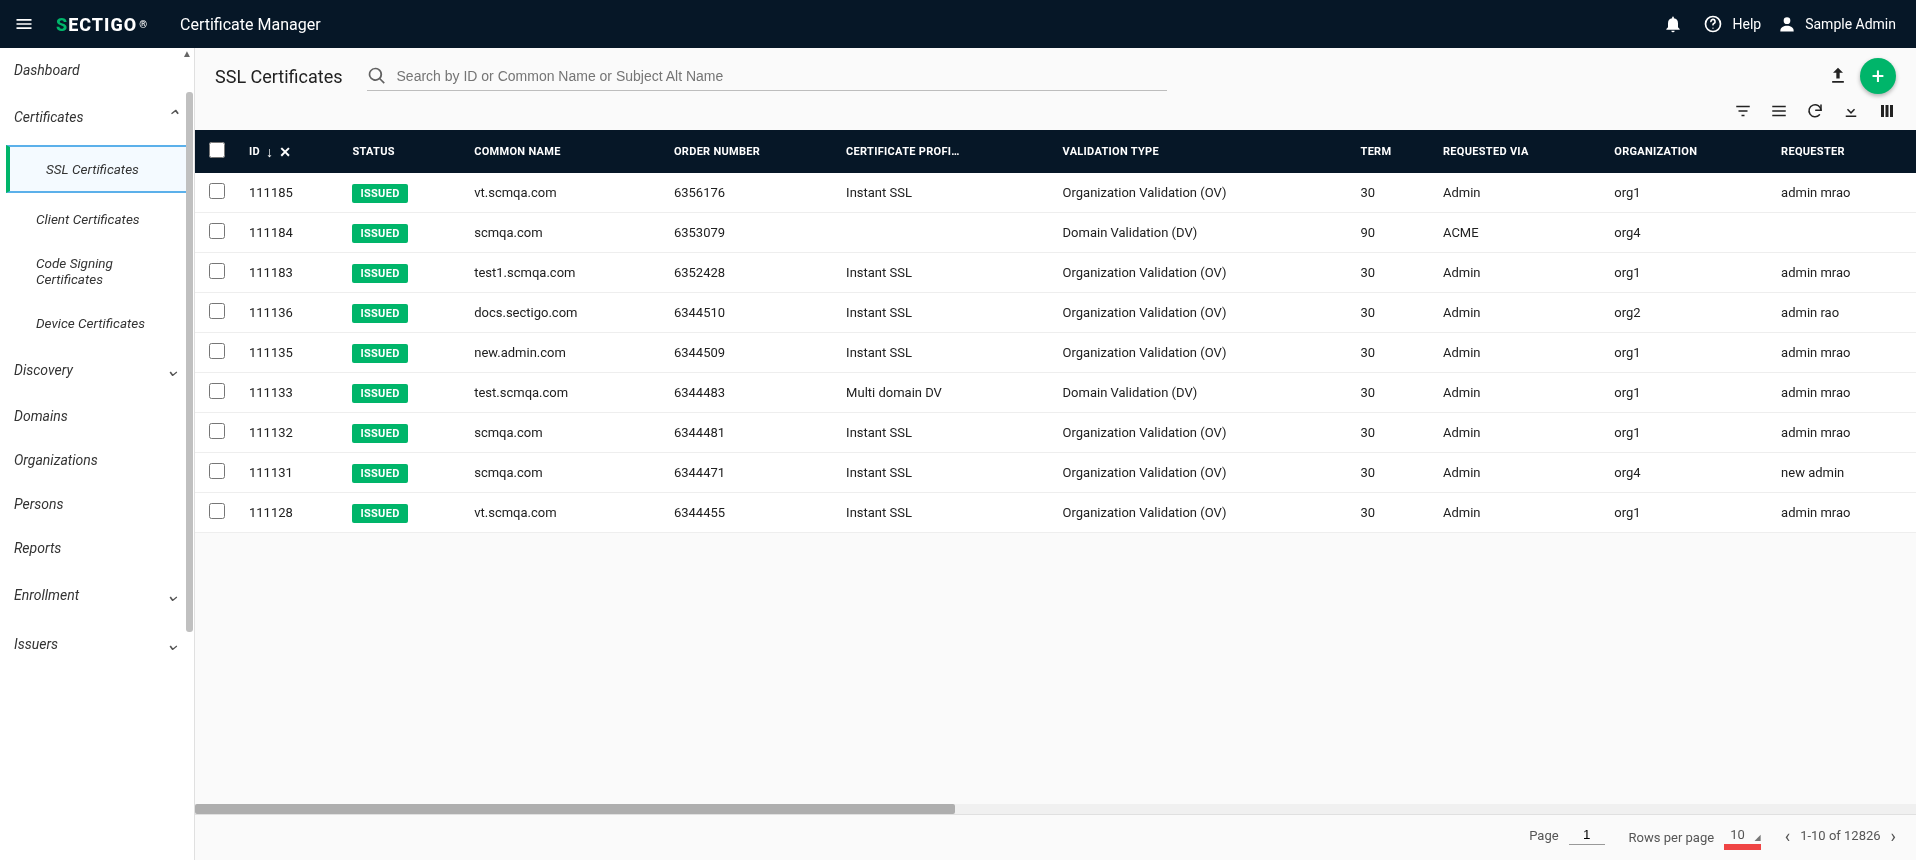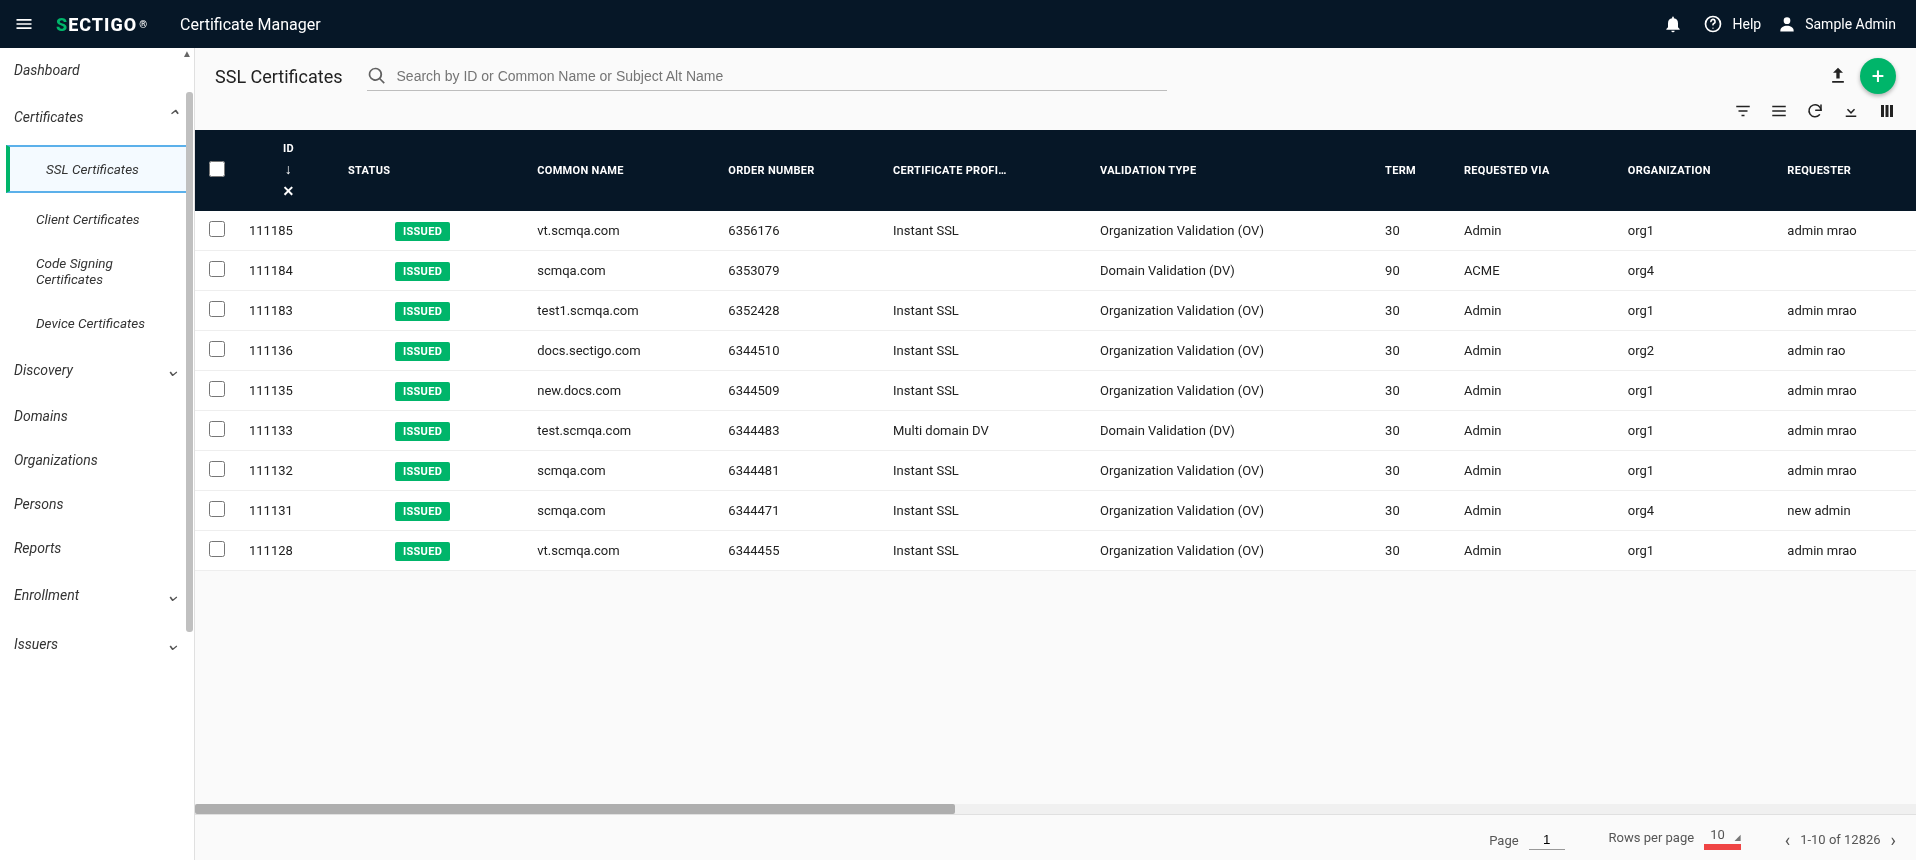--- a/index.html
+++ b/index.html
@@ -40,7 +40,7 @@
   table{ border-collapse:collapse; width:100%; min-width:1560px; background:#fff;}
   thead th{ background:#061727; color:#fff; font-size:11px; font-weight:700; text-align:left; padding:12px 10px; letter-spacing:.3px; text-transform:uppercase; white-space:nowrap;}
   thead th.chk{ width:44px; text-align:center;}
-  thead .th-id{ display:flex; align-items:center; gap:6px;flex-direction:column;}
+  thead .th-id{ display:flex; align-items:center; gap:6px;}
   thead .sort-ic{ font-size:14px; }
   tbody td{ padding:10px 10px; border-bottom:1px solid #eee; font-size:13px; color:#212121; white-space:nowrap;}
   tbody td.chk{ text-align:center;}

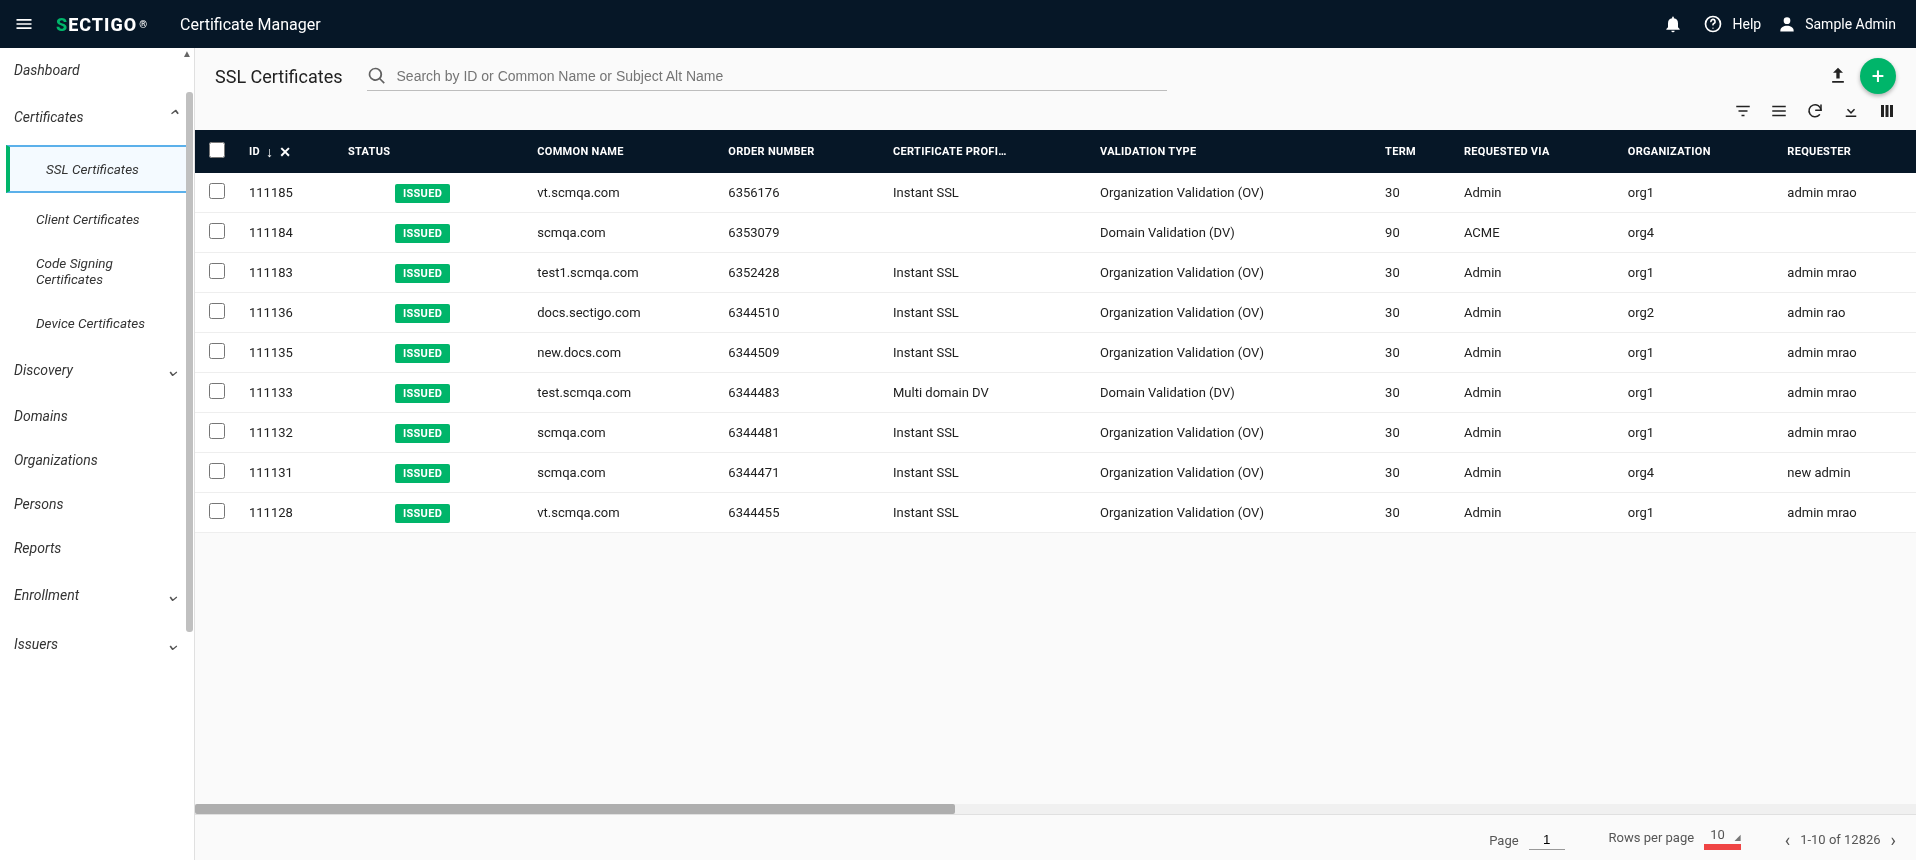--- a/index.html
+++ b/index.html
@@ -45,7 +45,7 @@
   tbody td{ padding:10px 10px; border-bottom:1px solid #eee; font-size:13px; color:#212121; white-space:nowrap;}
   tbody td.chk{ text-align:center;}
   input[type=checkbox]{ width:16px; height:16px; accent-color:#555;}
-  .badge{ background:#00b56a; color:#fff; font-size:11px; font-weight:700; padding:3px 8px; border-radius:2px; letter-spacing:.3px;margin-left:47px;}
+  .badge{ background:#00b56a; color:#fff; font-size:11px; font-weight:700; padding:3px 8px; border-radius:2px; letter-spacing:.3px;}
   .hscroll{ height:10px; background:#f0f0f0; position:relative; margin-top:2px;}
   .hscroll .thumb{ position:absolute; left:0; top:0; height:10px; width:760px; background:#aeaeae; border-radius:2px;}
   

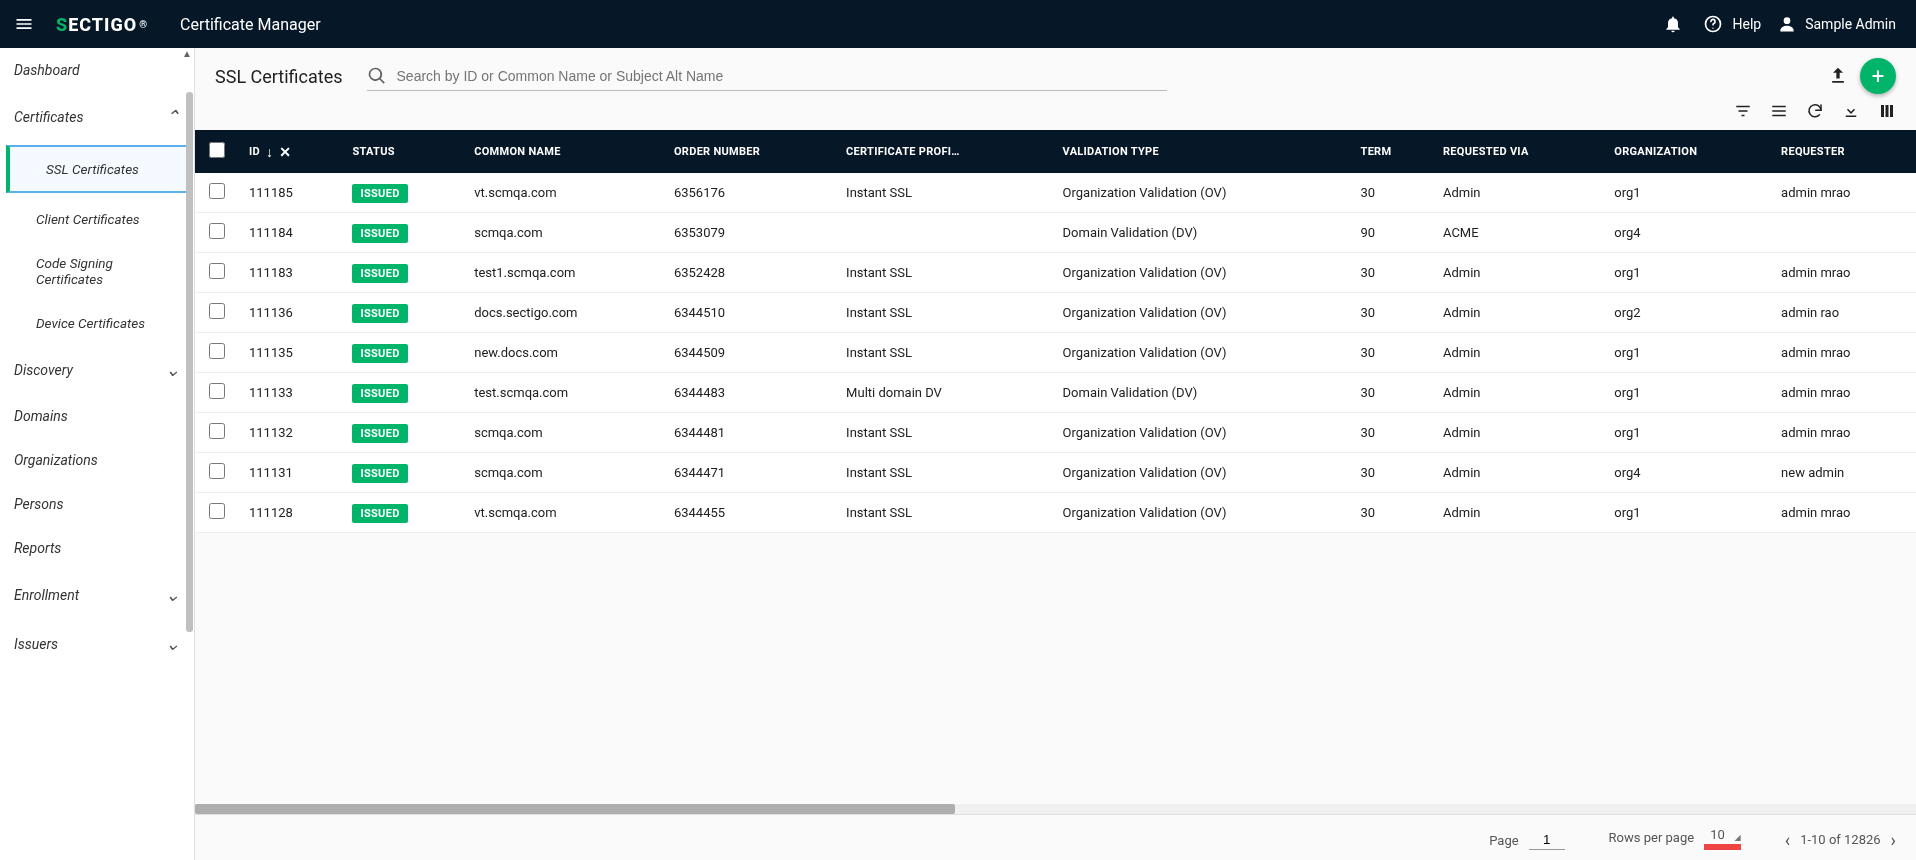--- a/index.html
+++ b/index.html
@@ -278,7 +278,7 @@
               <td class="chk"><input type="checkbox" style=""></td>
               <td>111135</td>
               <td><span class="badge">ISSUED</span></td>
-              <td>new.docs.com</td>
+              <td>new.admin.com</td>
               <td>6344509</td>
               <td>Instant SSL</td>
               <td>Organization Validation (OV)</td>

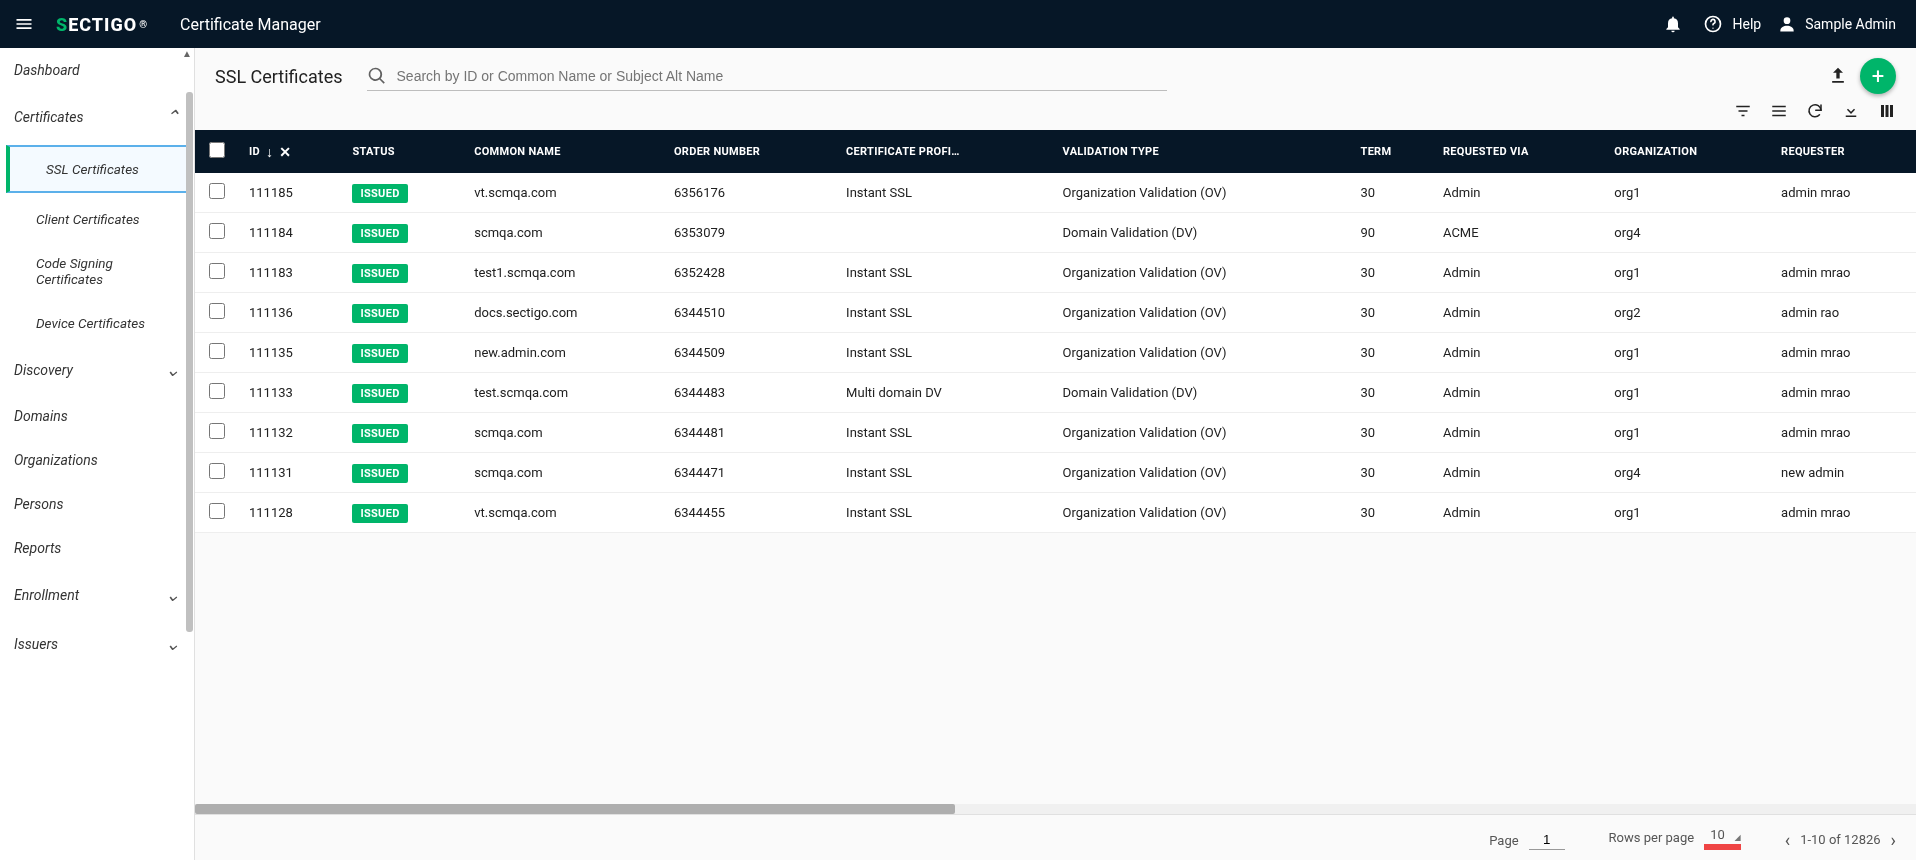--- a/index.html
+++ b/index.html
@@ -49,7 +49,7 @@
   .hscroll{ height:10px; background:#f0f0f0; position:relative; margin-top:2px;}
   .hscroll .thumb{ position:absolute; left:0; top:0; height:10px; width:760px; background:#aeaeae; border-radius:2px;}
   
-  .pager{ display:flex; justify-content:flex-end; align-items:flex-end; gap:44px; padding:10px 20px; color:#555; font-size:13px; border-top:1px solid #e0e0e0; background:#fafafa;}
+  .pager{ display:flex; justify-content:flex-end; align-items:flex-start; gap:24px; padding:10px 20px; color:#555; font-size:13px; border-top:1px solid #e0e0e0; background:#fafafa;}
   .pager .grp{display:flex; align-items:center; gap:10px;}
   .pager .pginput{ width:36px; border:none; border-bottom:1px solid #999; background:transparent; text-align:center; padding:2px;}
   .pager .rpp-val{ border-bottom:6px solid #ef4444; padding:2px 16px 2px 6px; position:relative;}

